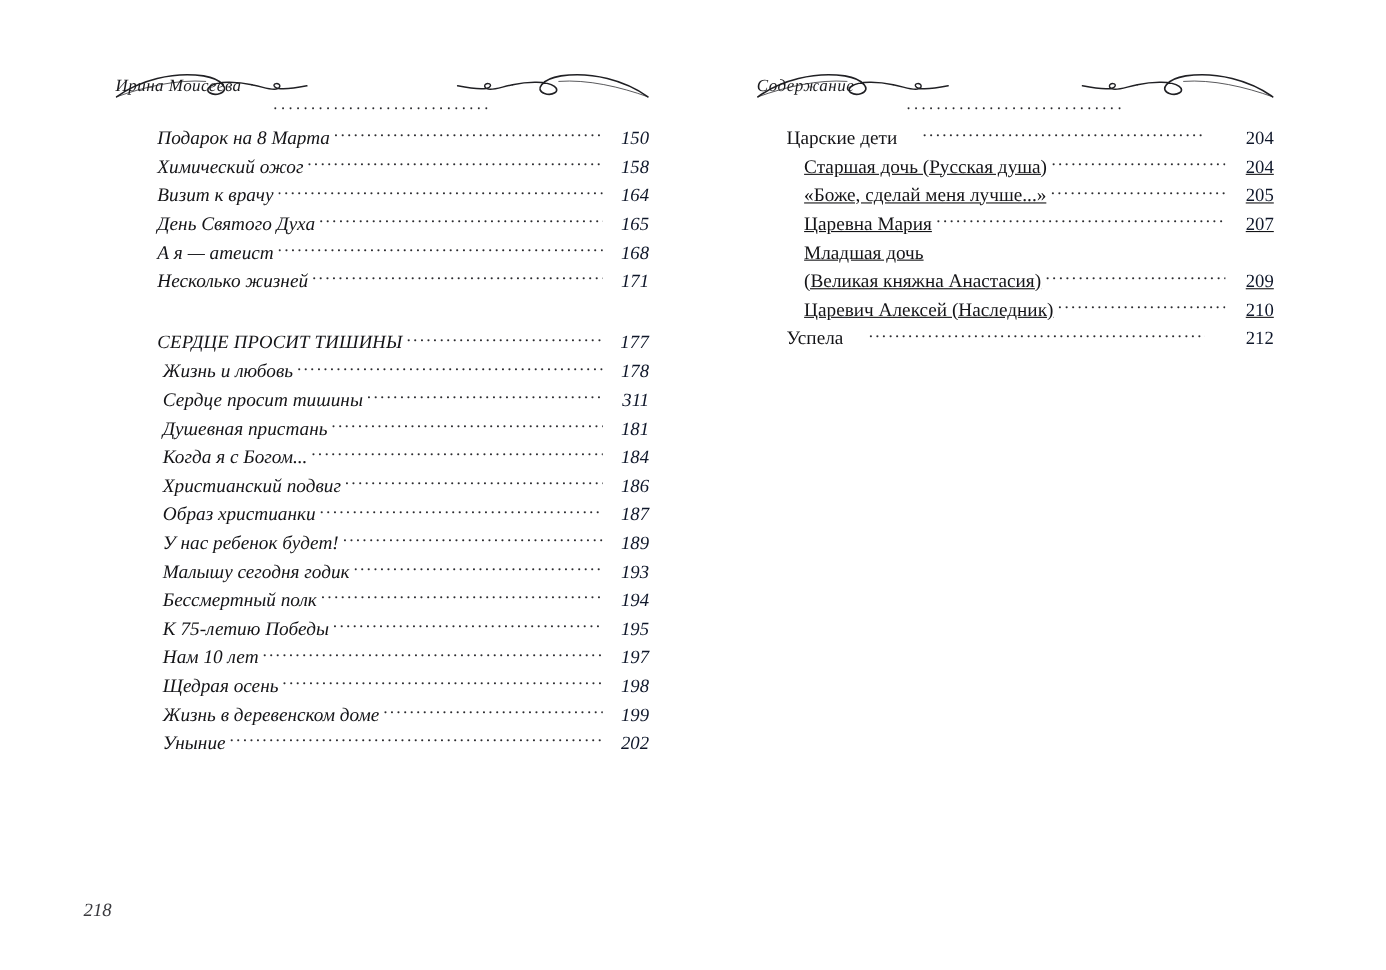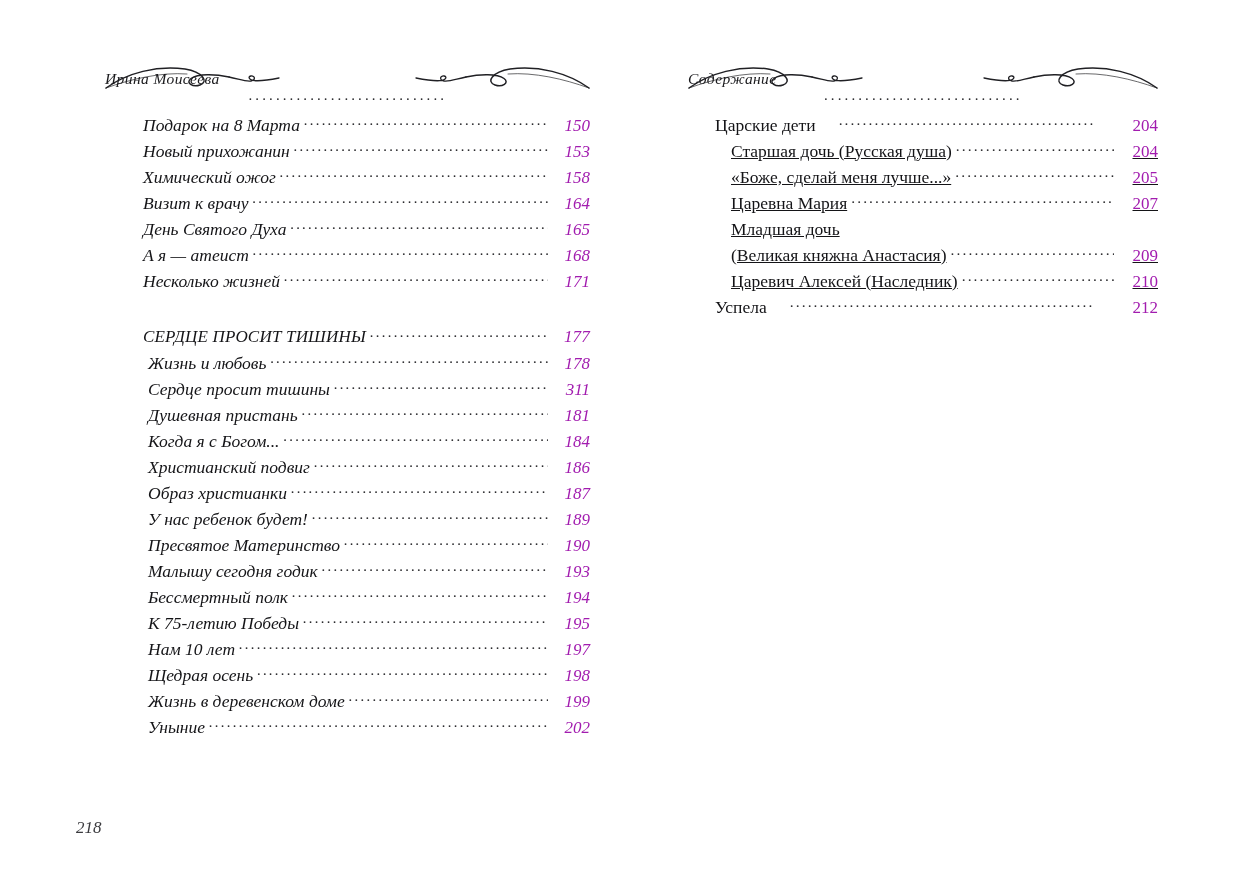--- a/index.html
+++ b/index.html
@@ -135,7 +135,7 @@
     width: 40px;
     text-align: right;
     font-size: 17px;
-    color: #a21caf;
+    color: #0f172a;
   }
   .column.right .toc-page { width: 42px; }
 

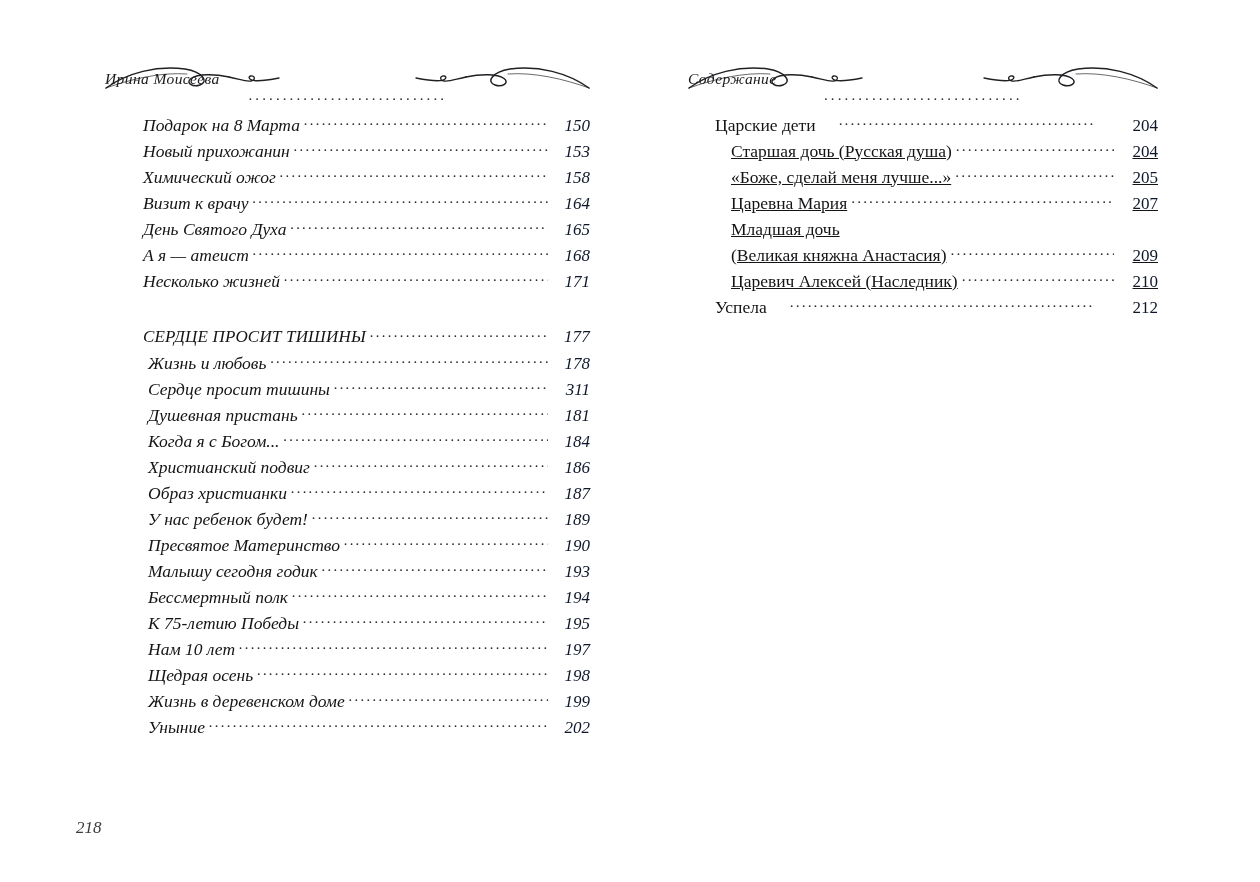--- a/index.html
+++ b/index.html
@@ -194,11 +194,6 @@
           <span class="toc-page">150</span>
         </li>
         <li class="toc-row lvl0">
-          <span class="toc-title">Новый прихожанин</span>
-          <span class="toc-leader"></span>
-          <span class="toc-page">153</span>
-        </li>
-        <li class="toc-row lvl0">
           <span class="toc-title">Химический ожог</span>
           <span class="toc-leader"></span>
           <span class="toc-page">158</span>

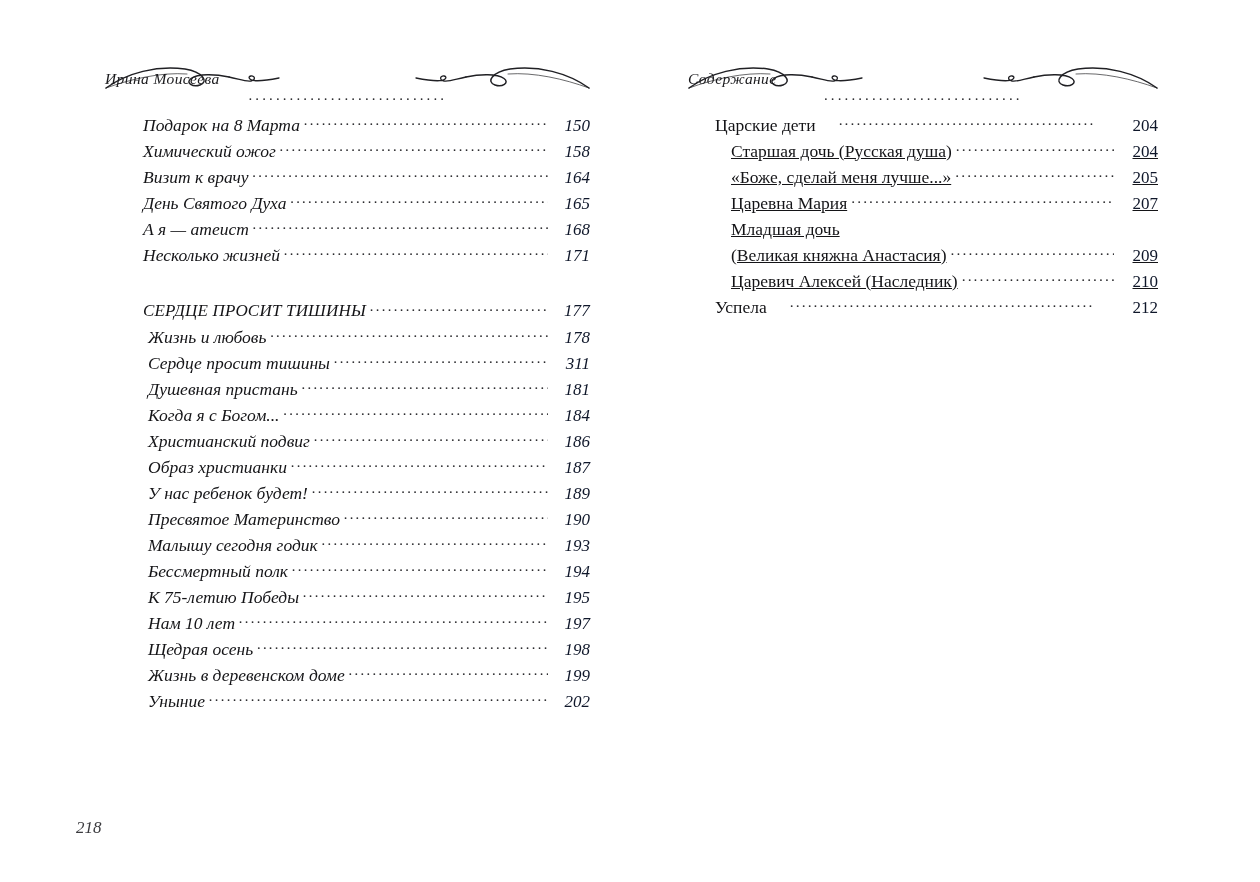--- a/index.html
+++ b/index.html
@@ -259,11 +259,6 @@
           <span class="toc-page">189</span>
         </li>
         <li class="toc-row lvl1">
-          <span class="toc-title">Пресвятое Материнство</span>
-          <span class="toc-leader"></span>
-          <span class="toc-page">190</span>
-        </li>
-        <li class="toc-row lvl1">
           <span class="toc-title">Малышу сегодня годик</span>
           <span class="toc-leader"></span>
           <span class="toc-page">193</span>

